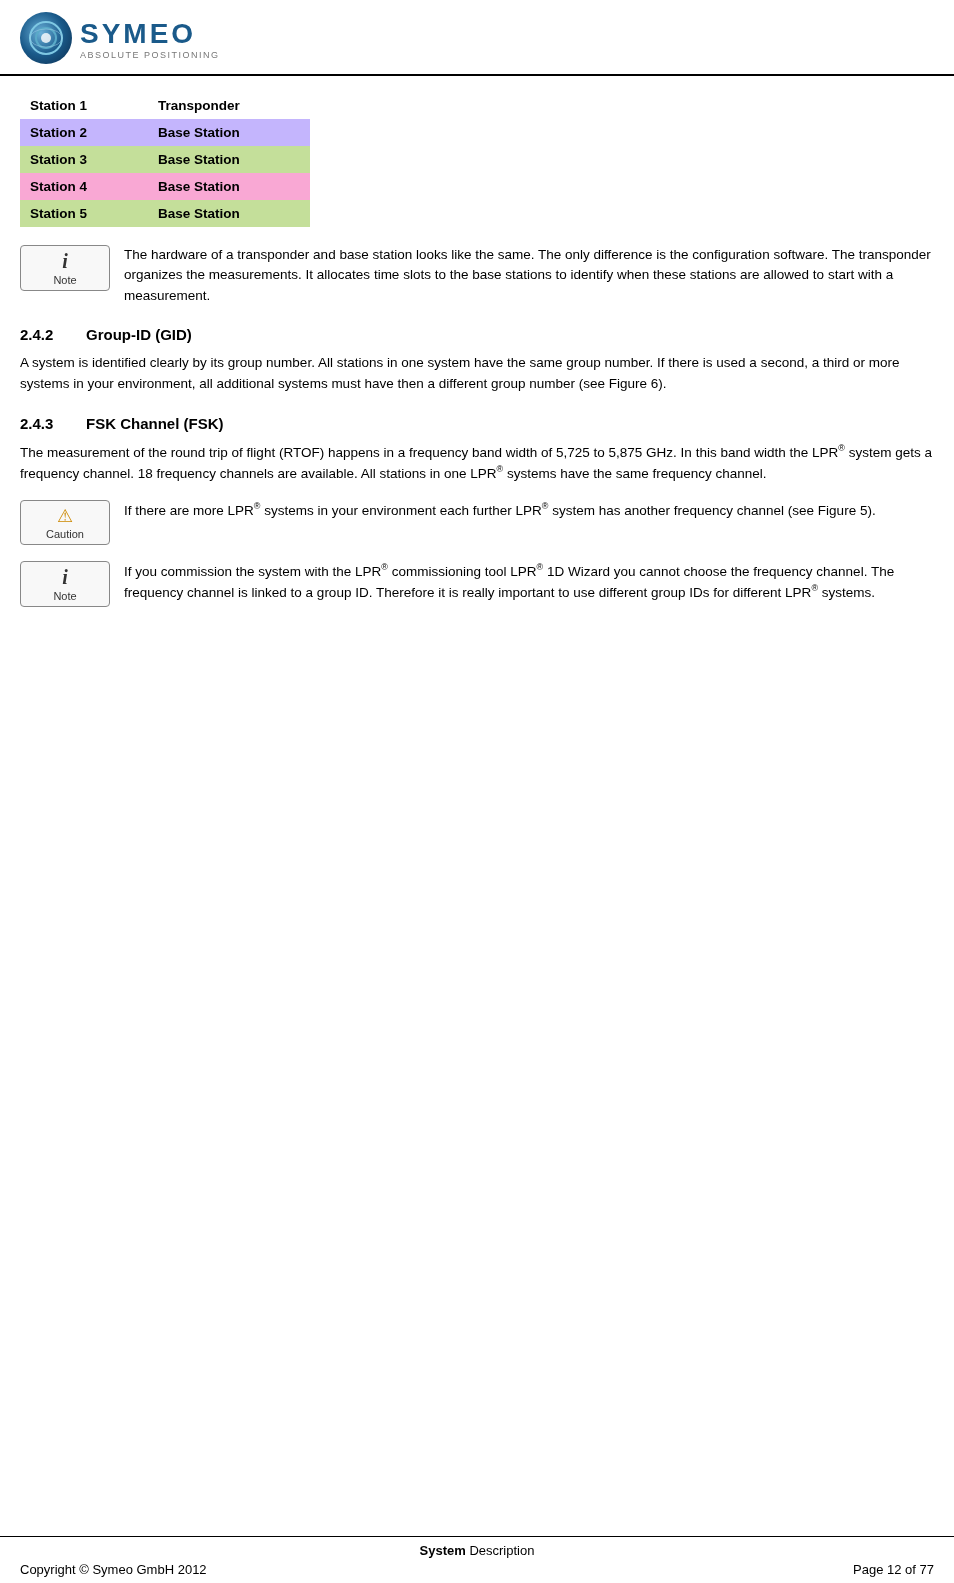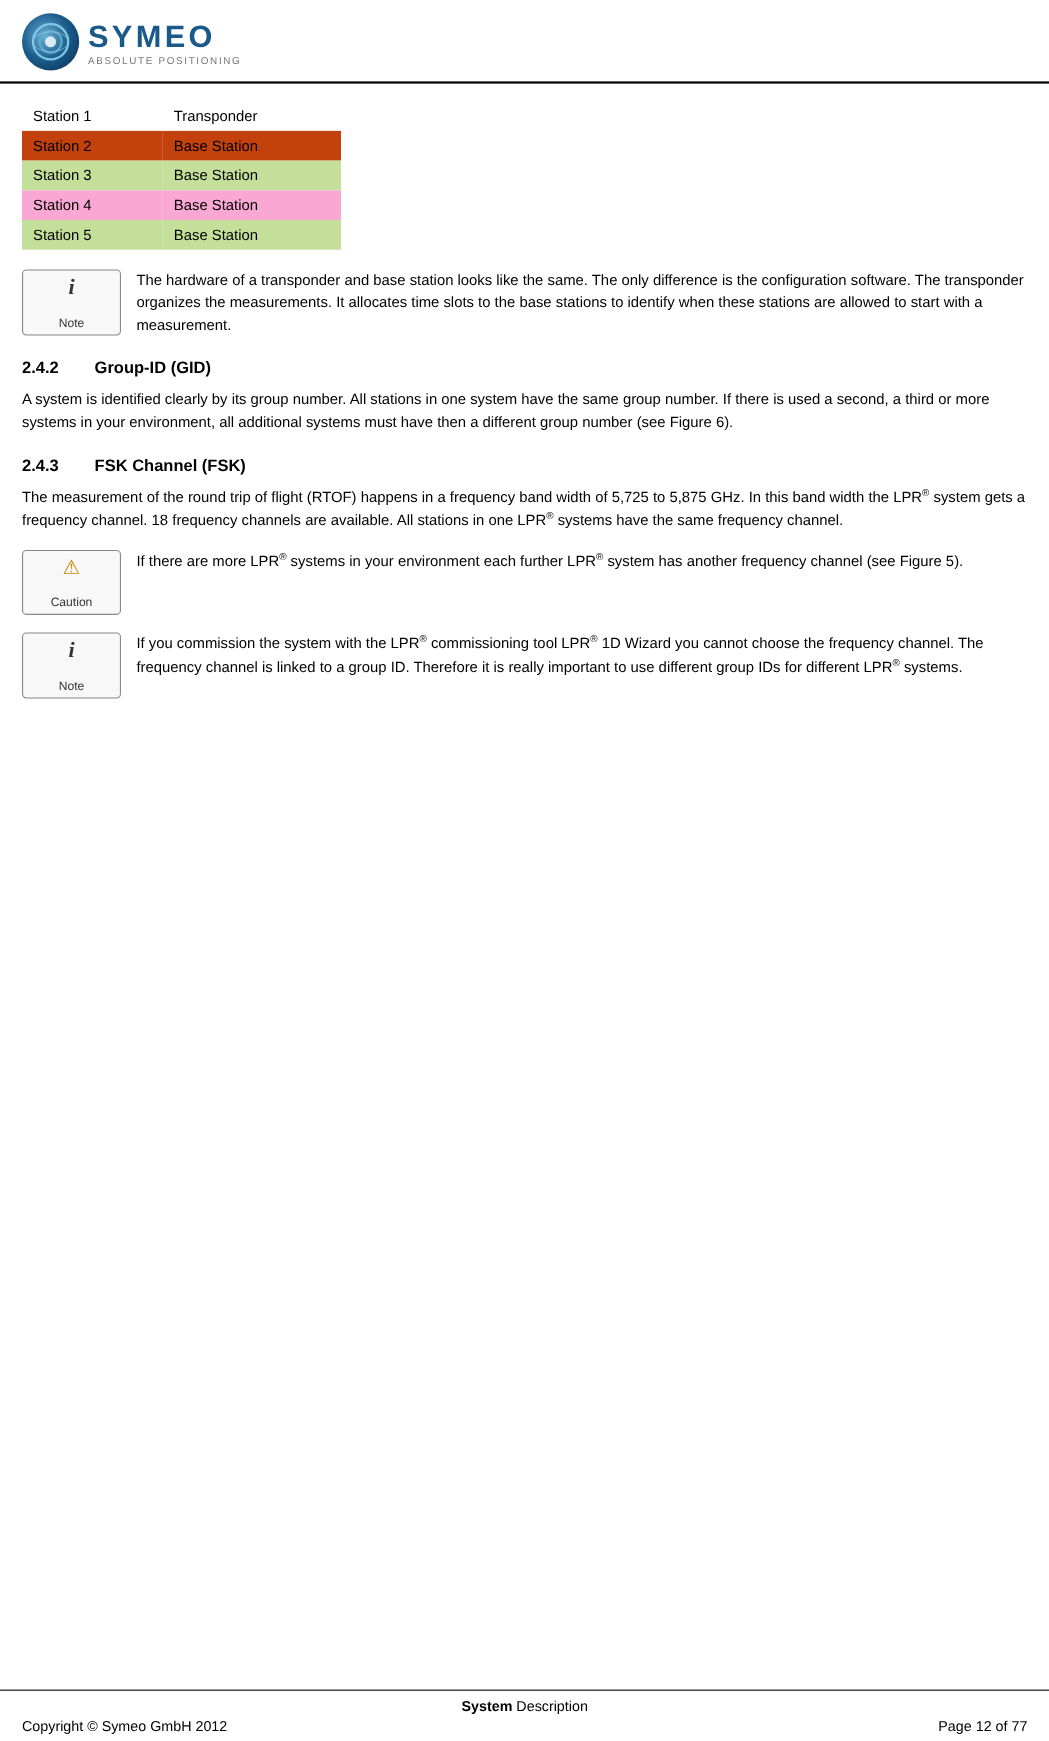--- a/index.html
+++ b/index.html
@@ -85,6 +85,7 @@
       border-collapse: collapse;
       width: 290px;
       margin-bottom: 18px;
+      font-weight: bold;
     }
 
     .station-table tr:nth-child(odd) {

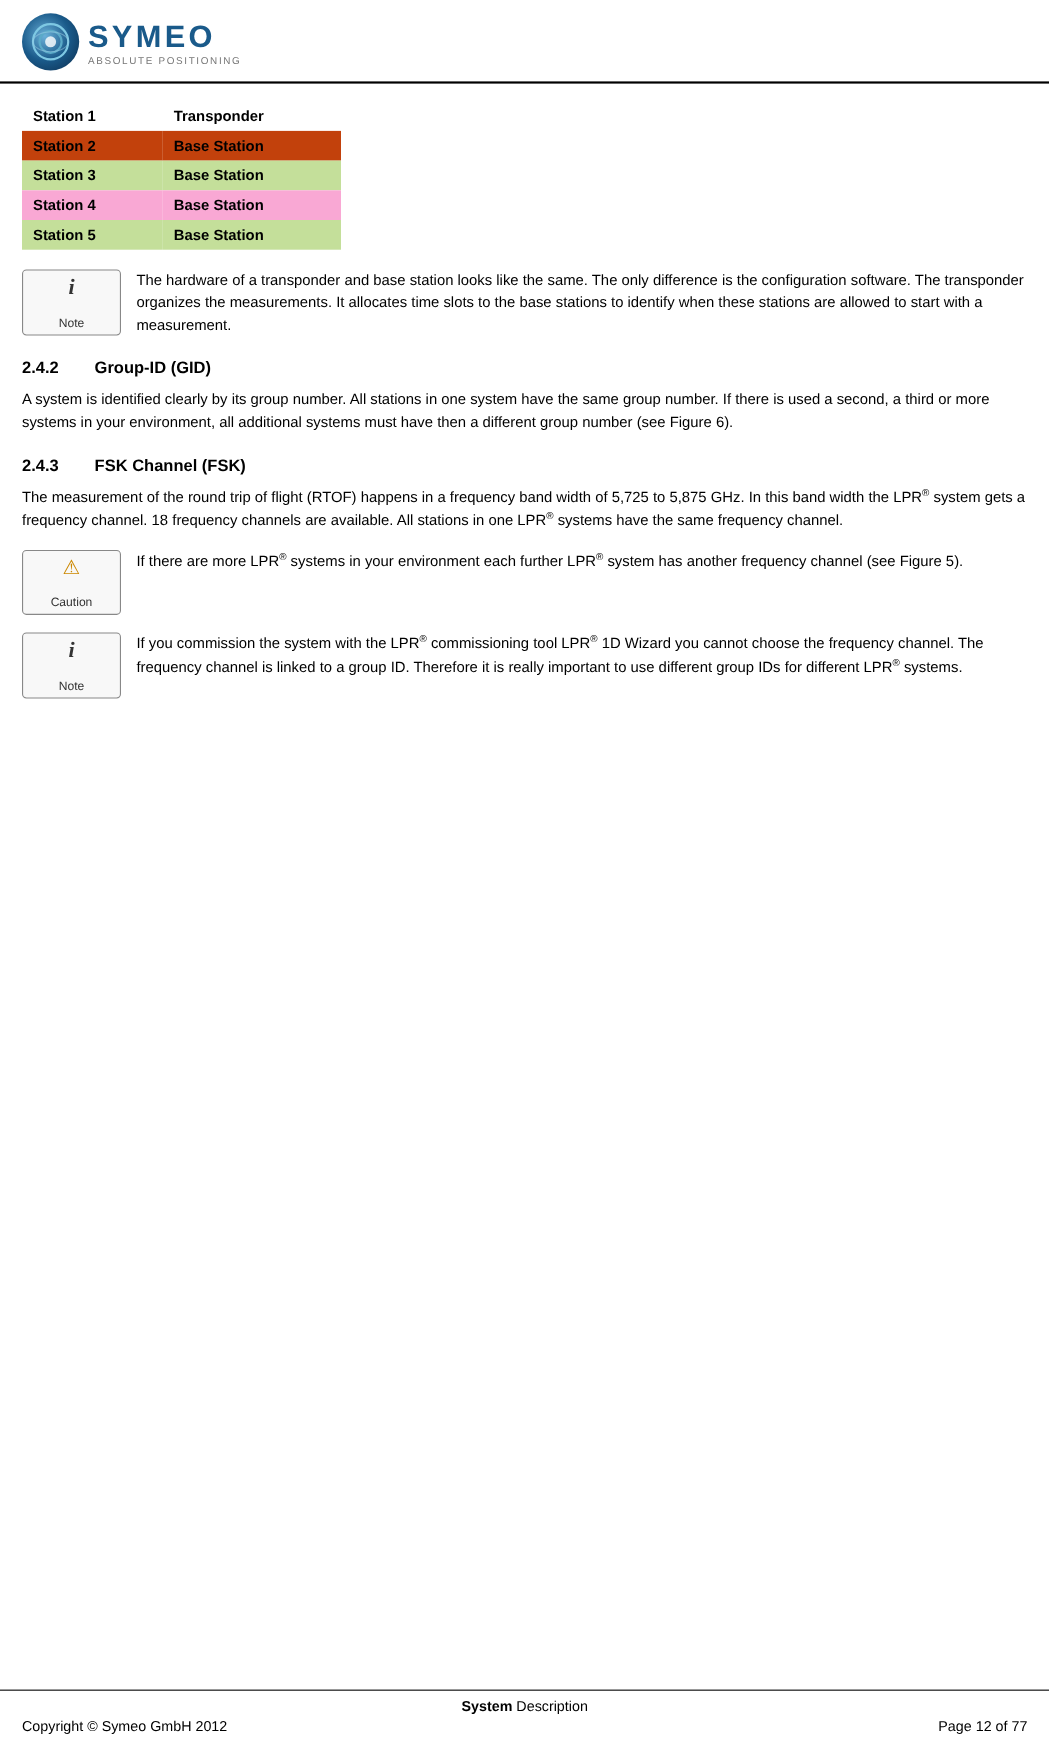--- a/index.html
+++ b/index.html
@@ -245,7 +245,7 @@
         <td>Station 1</td>
         <td>Transponder</td>
       </tr>
-      <tr style="background:#c2410c;">
+      <tr style="background:#c4b5fd;">
         <td>Station 2</td>
         <td>Base Station</td>
       </tr>

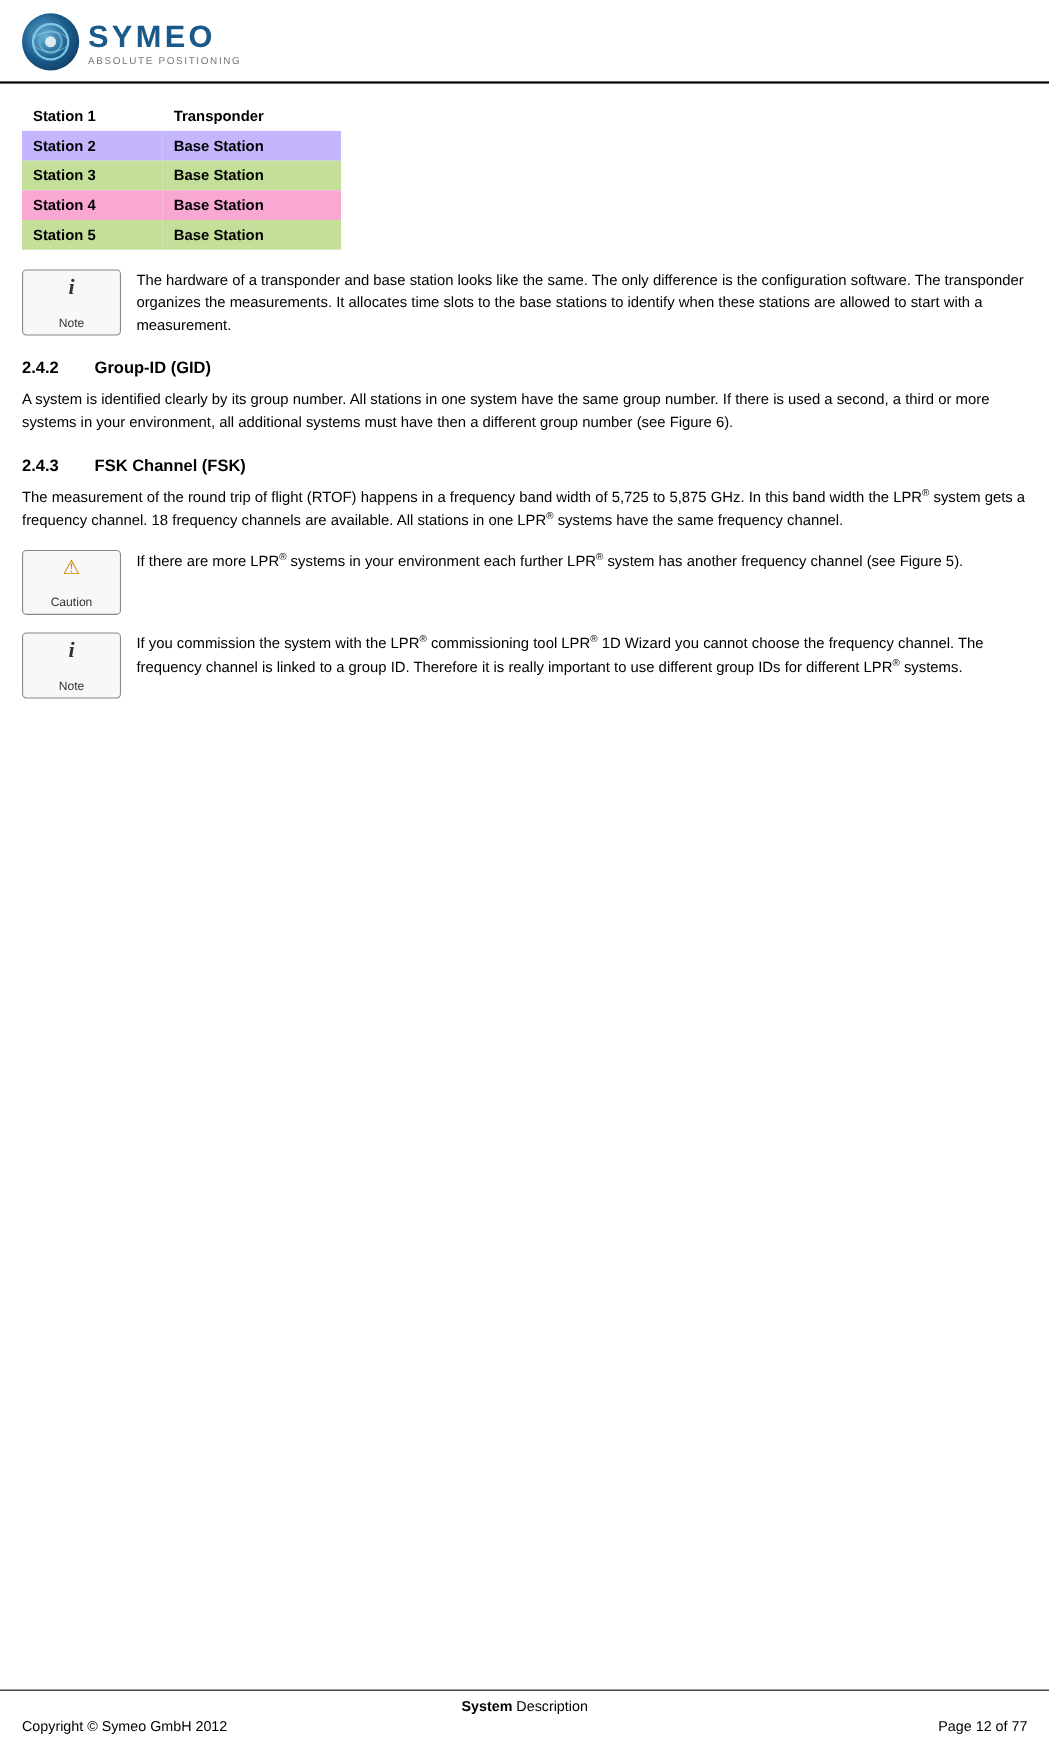--- a/index.html
+++ b/index.html
@@ -146,7 +146,7 @@
     .note-icon-label {
       font-size: 11px;
       color: #333;
-      margin-top: 15px;
+      margin-top: 1px;
     }
 
     .caution-icon-symbol {

